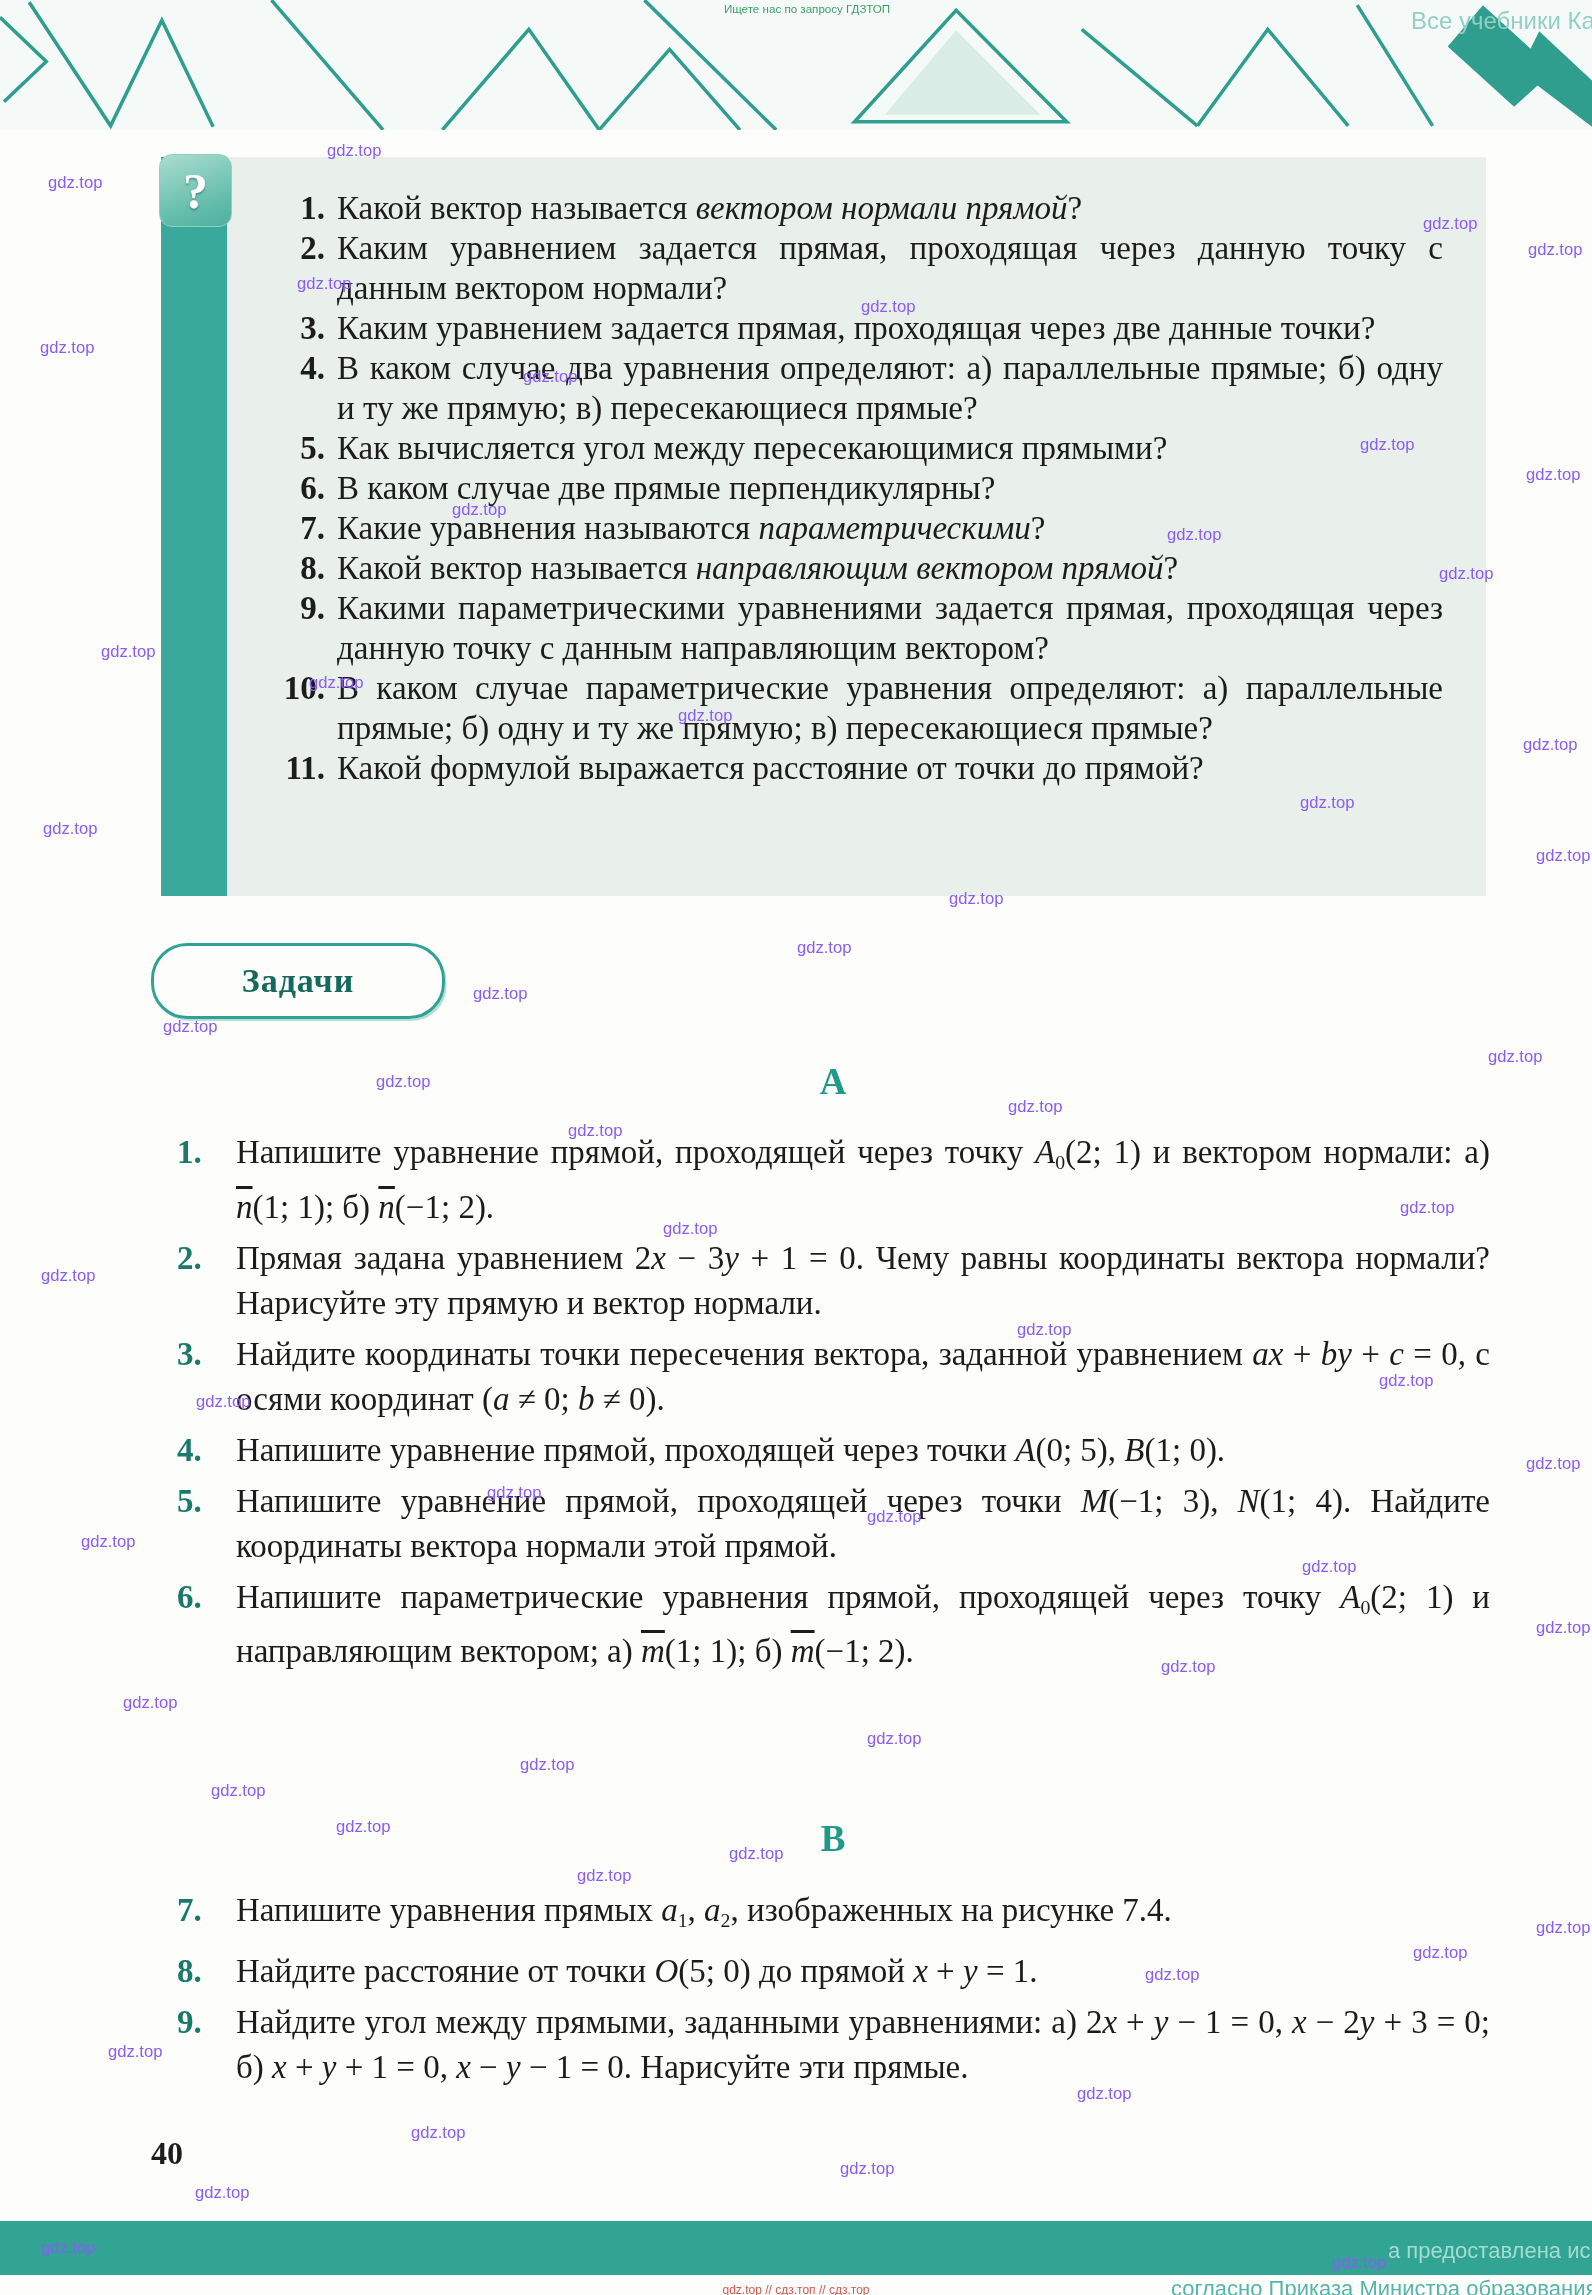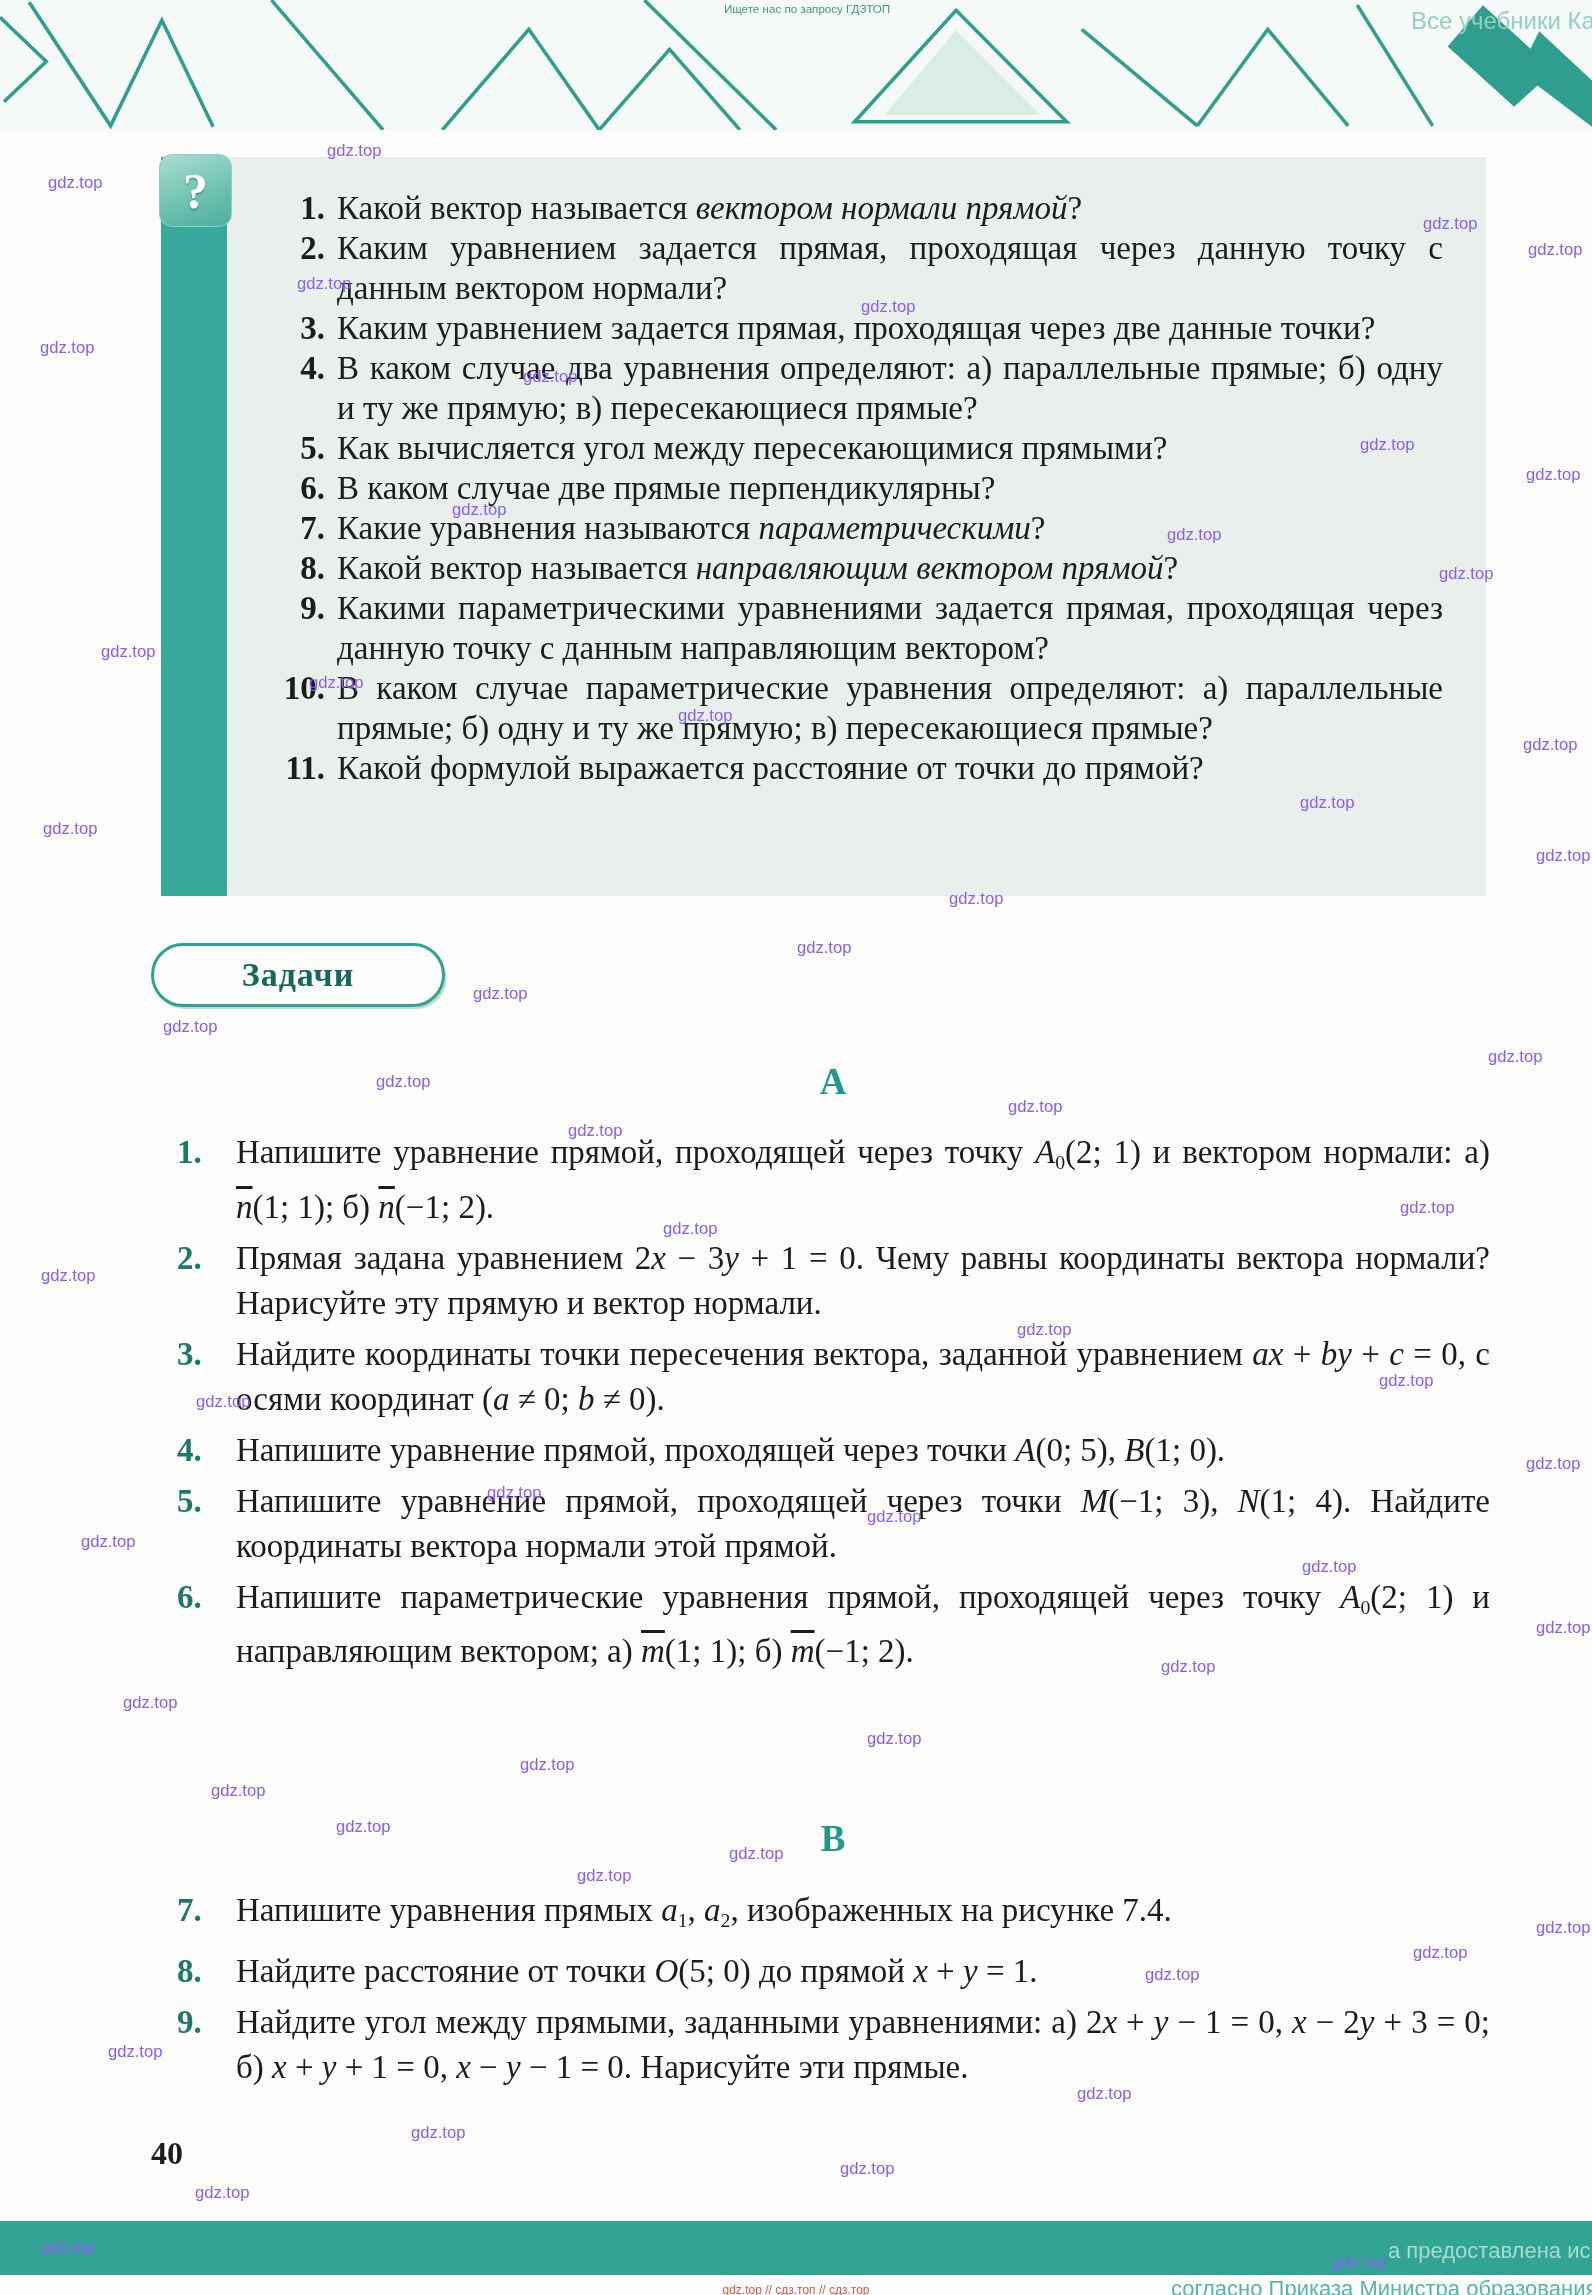--- a/index.html
+++ b/index.html
@@ -32,7 +32,7 @@
   .qrow .num{flex:0 0 110px;text-align:right;padding-right:12px;font-weight:bold;box-sizing:border-box;}
   .qrow .body{flex:1;text-align:justify;}
   
-  .task-pill{position:absolute;left:151px;top:943px;width:294px;height:64px;
+  .task-pill{position:absolute;left:151px;top:943px;width:294px;height:76px;
     border:3.5px solid #2fa293;border-radius:36px;box-sizing:border-box;
     display:flex;align-items:center;justify-content:center;
     box-shadow:2.5px 3px 0 -1px rgba(47,162,147,.35);z-index:2;}

